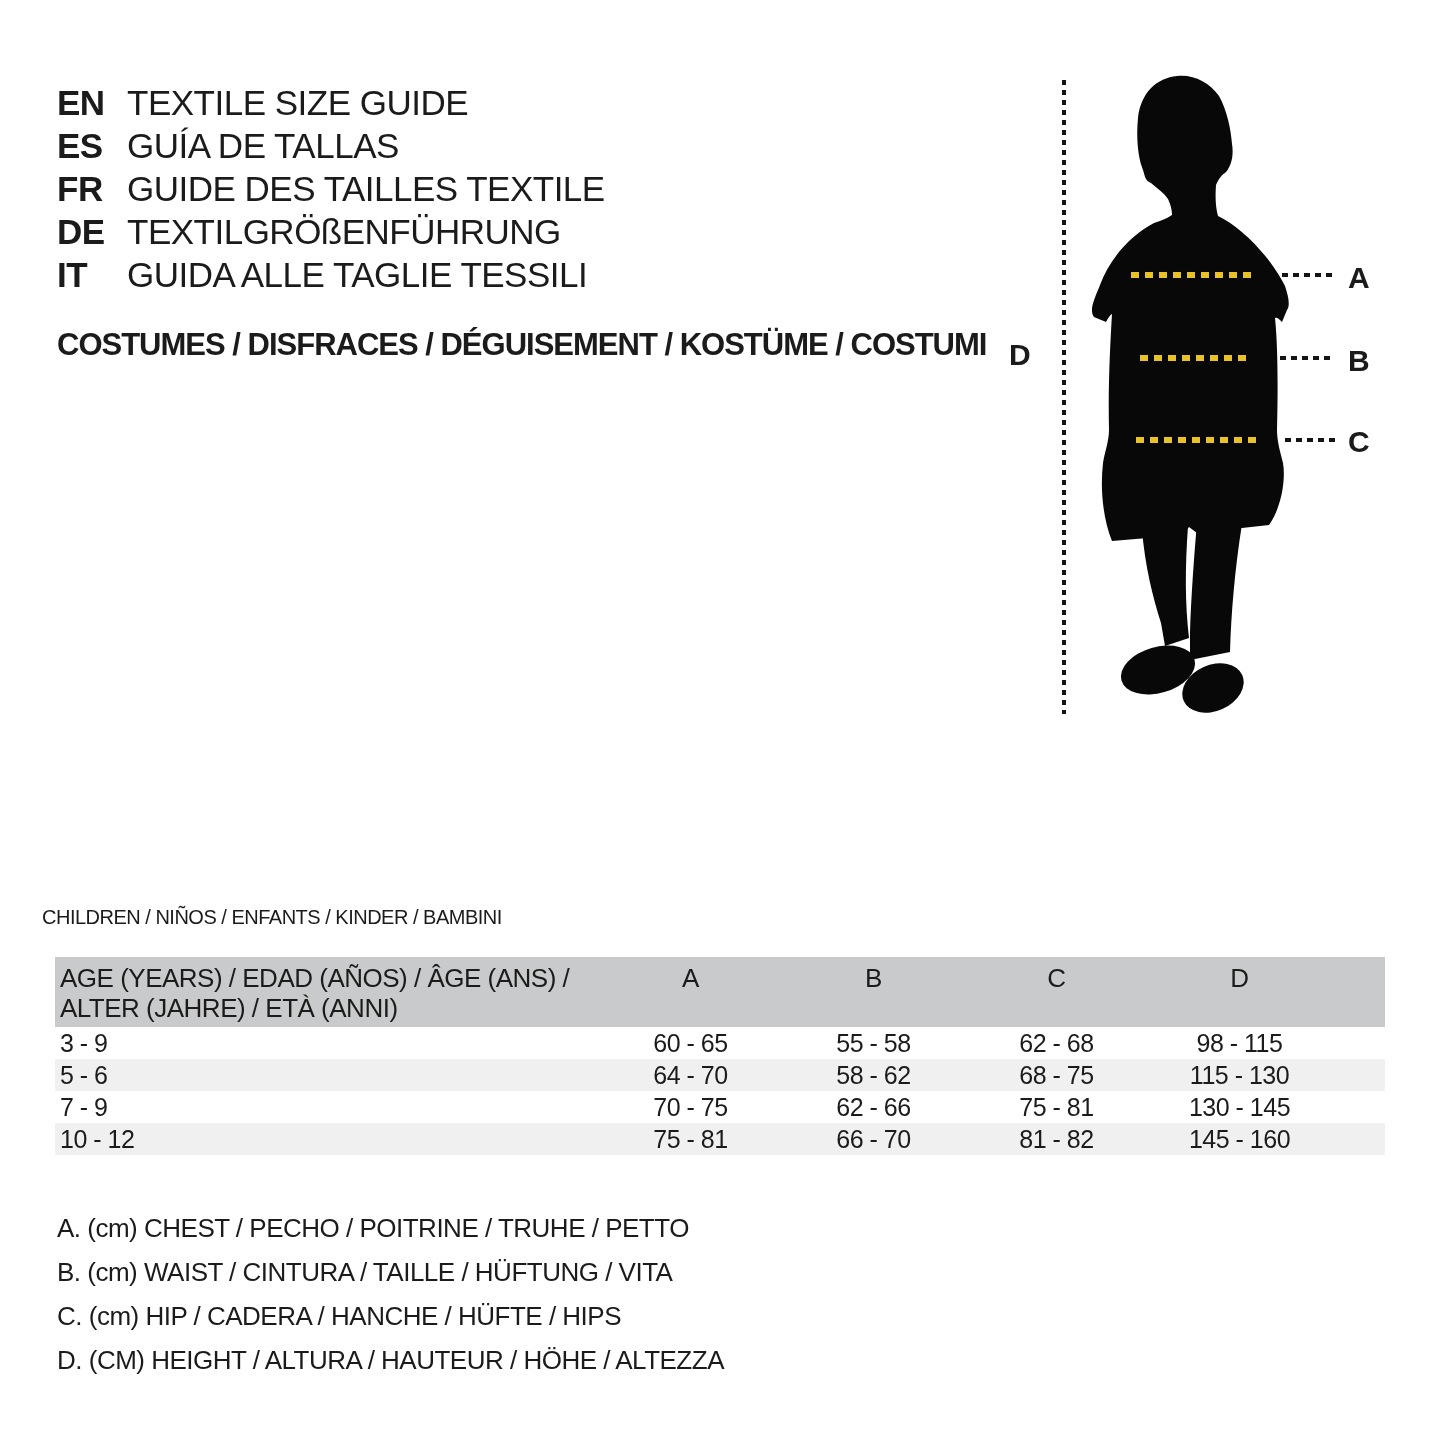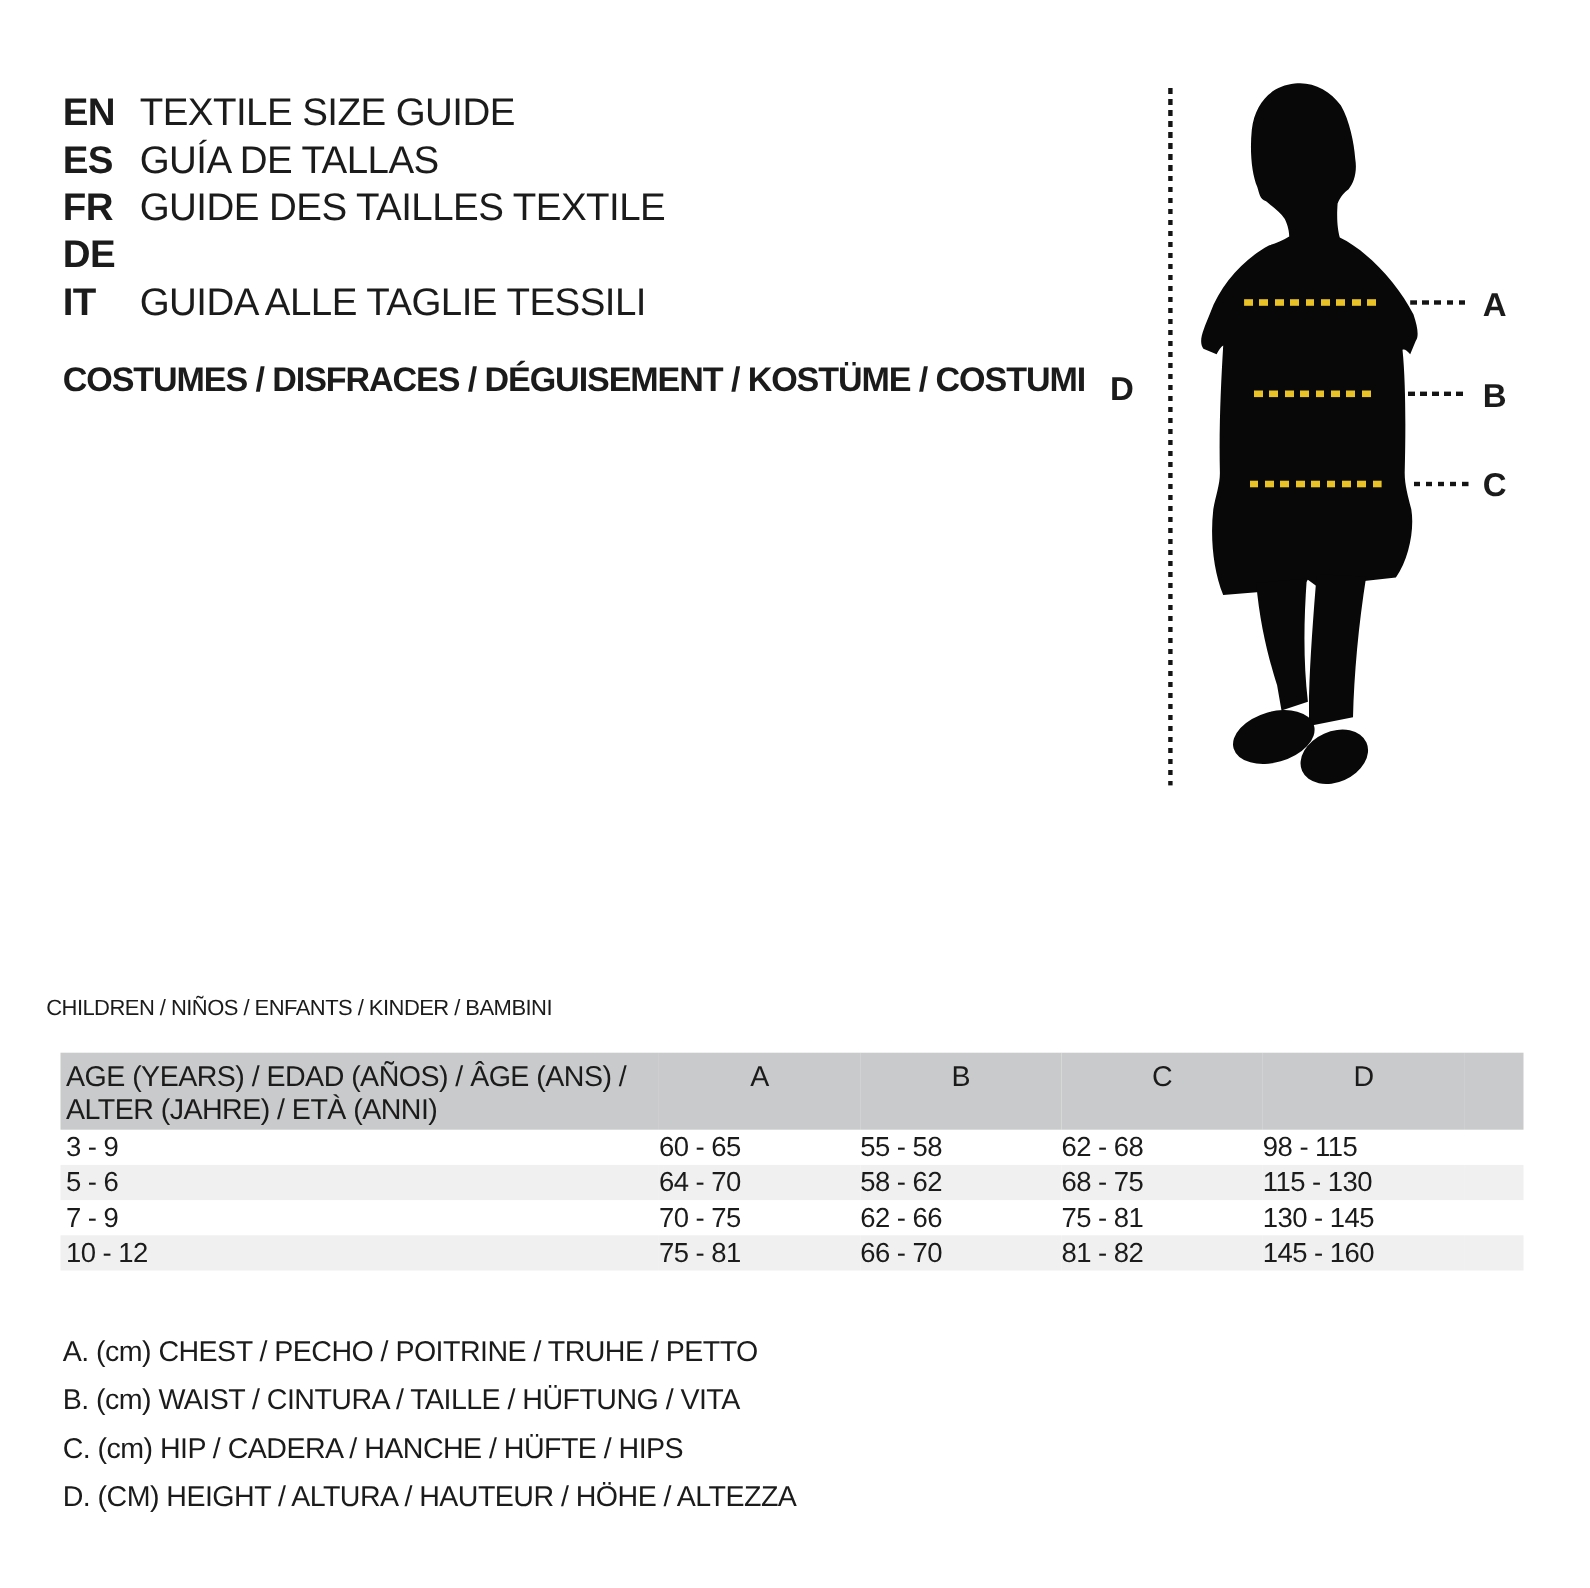--- a/index.html
+++ b/index.html
@@ -170,6 +170,7 @@
     </div>
     <div class="lang-row">
       <span class="lang-code">DE</span>
+      <span class="lang-label">TEXTILGRÖßENFÜHRUNG</span>
     </div>
     <div class="lang-row">
       <span class="lang-code">IT</span>

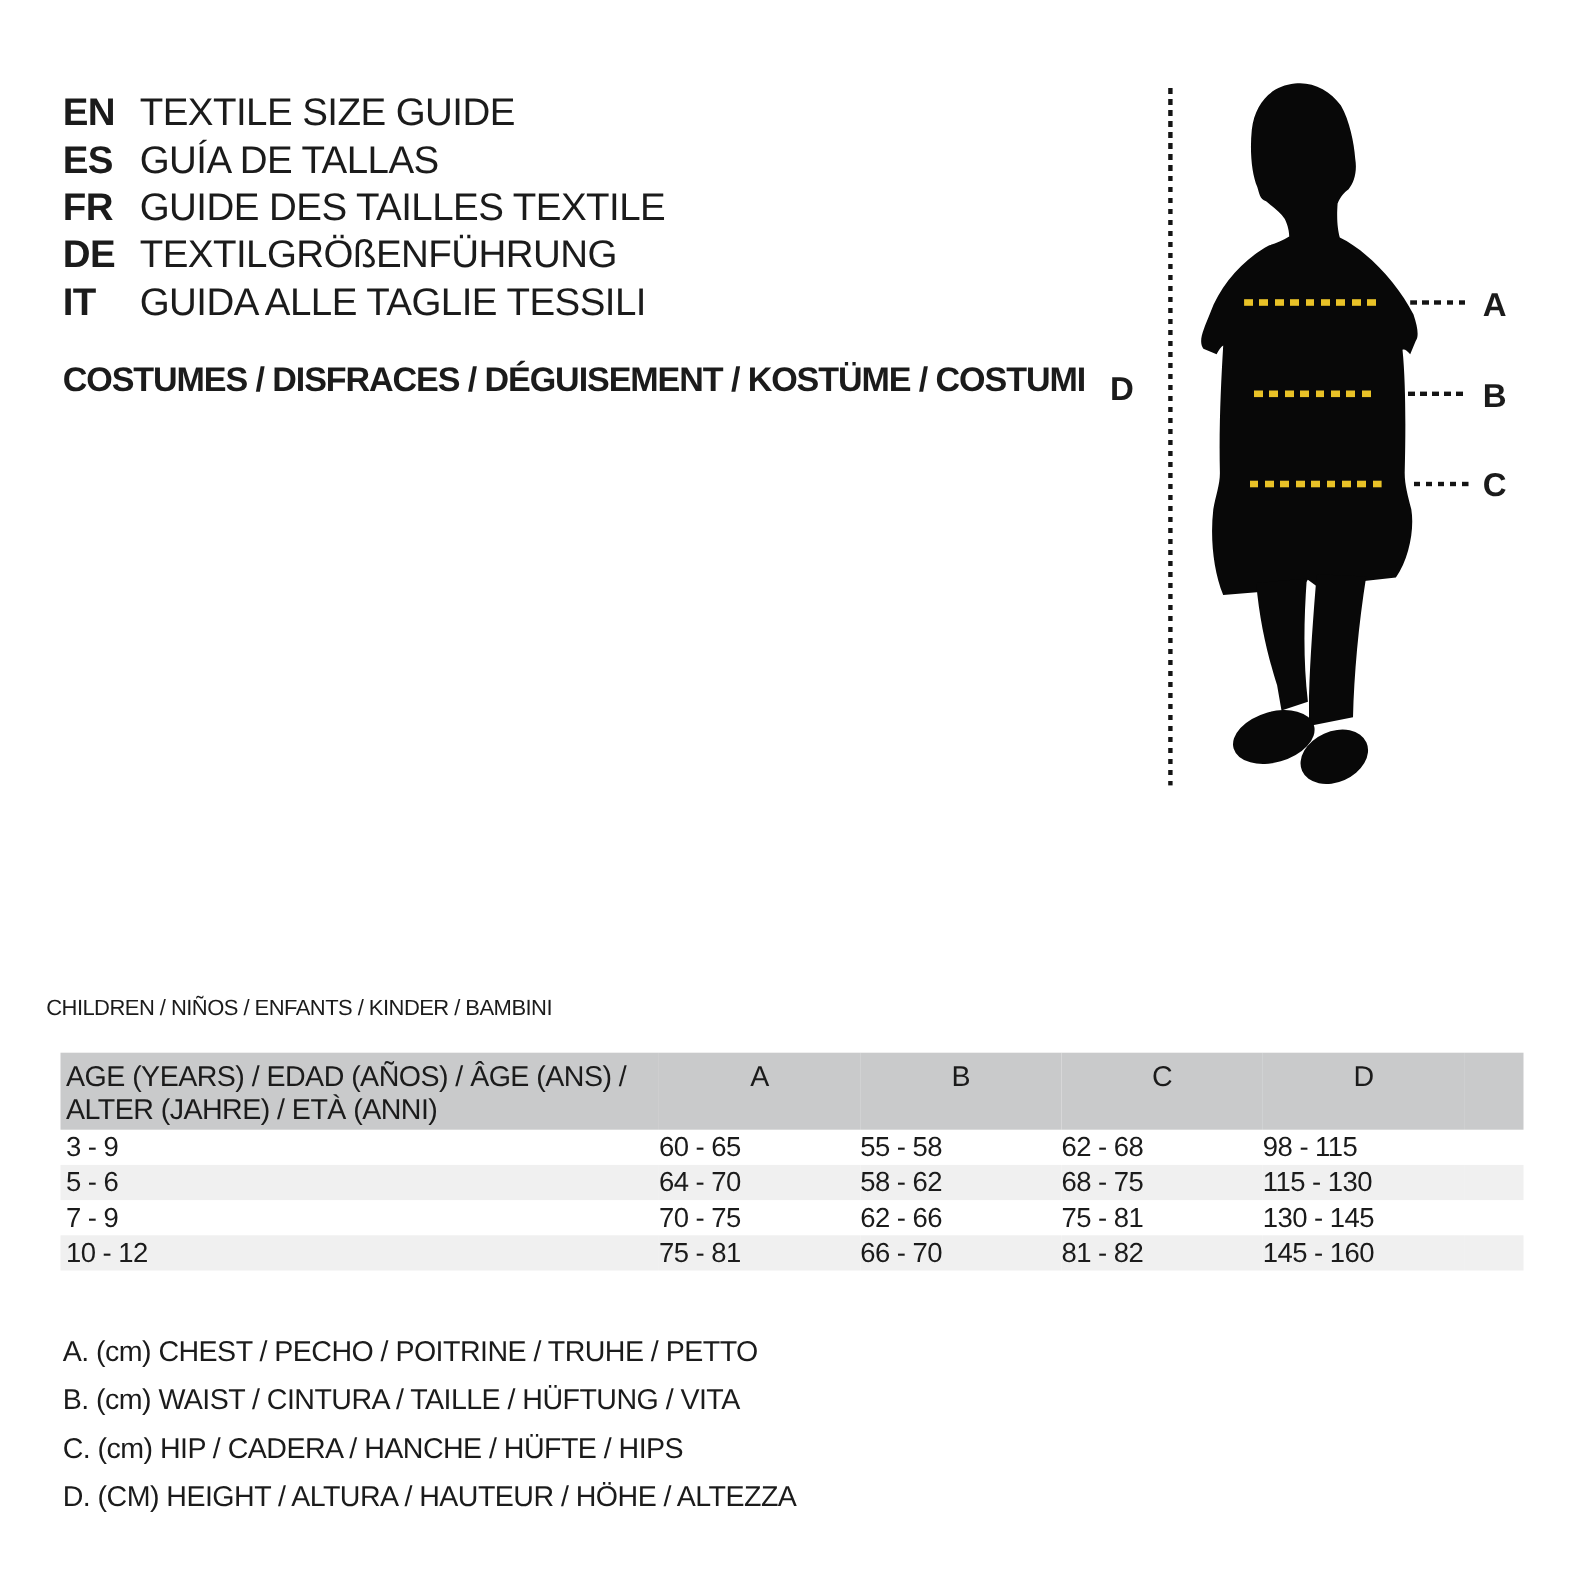--- a/index.html
+++ b/index.html
@@ -130,7 +130,7 @@
   }
   .size-table tbody tr { height: 32px; }
   .size-table tbody tr.alt { background: #f0f0f0; padding-left: 24px; }
-  .size-table tbody td { text-align: left; }
+  .size-table tbody td { text-align: center; }
   .size-table tbody td.age-cell {
     text-align: left;
     padding-left: 5px;

